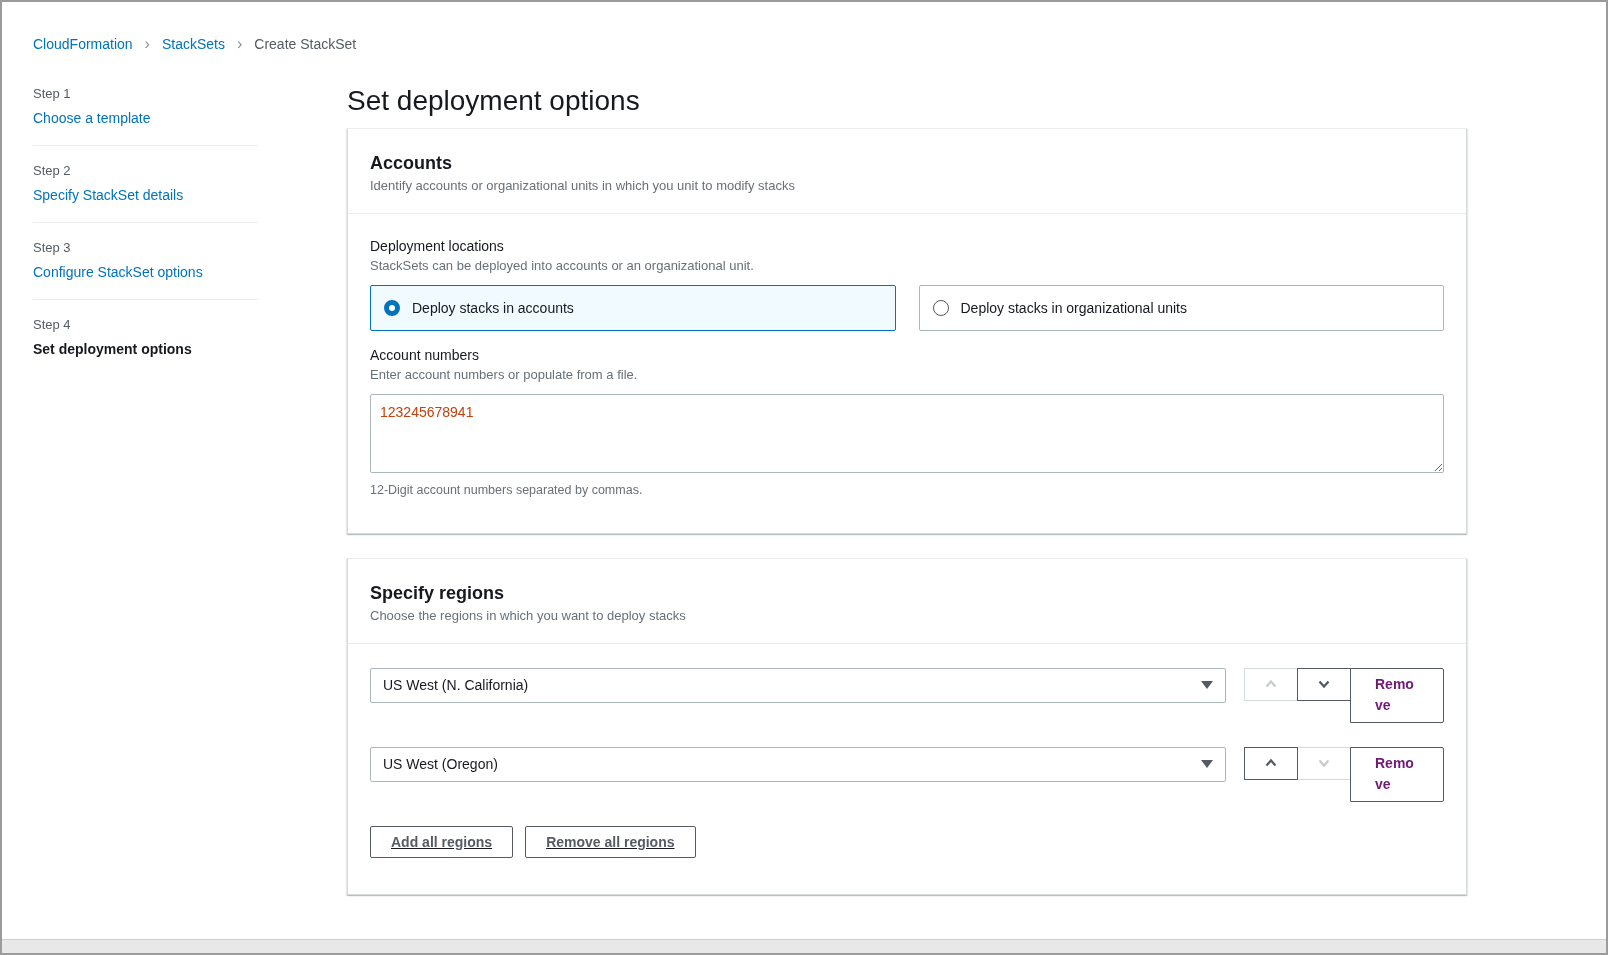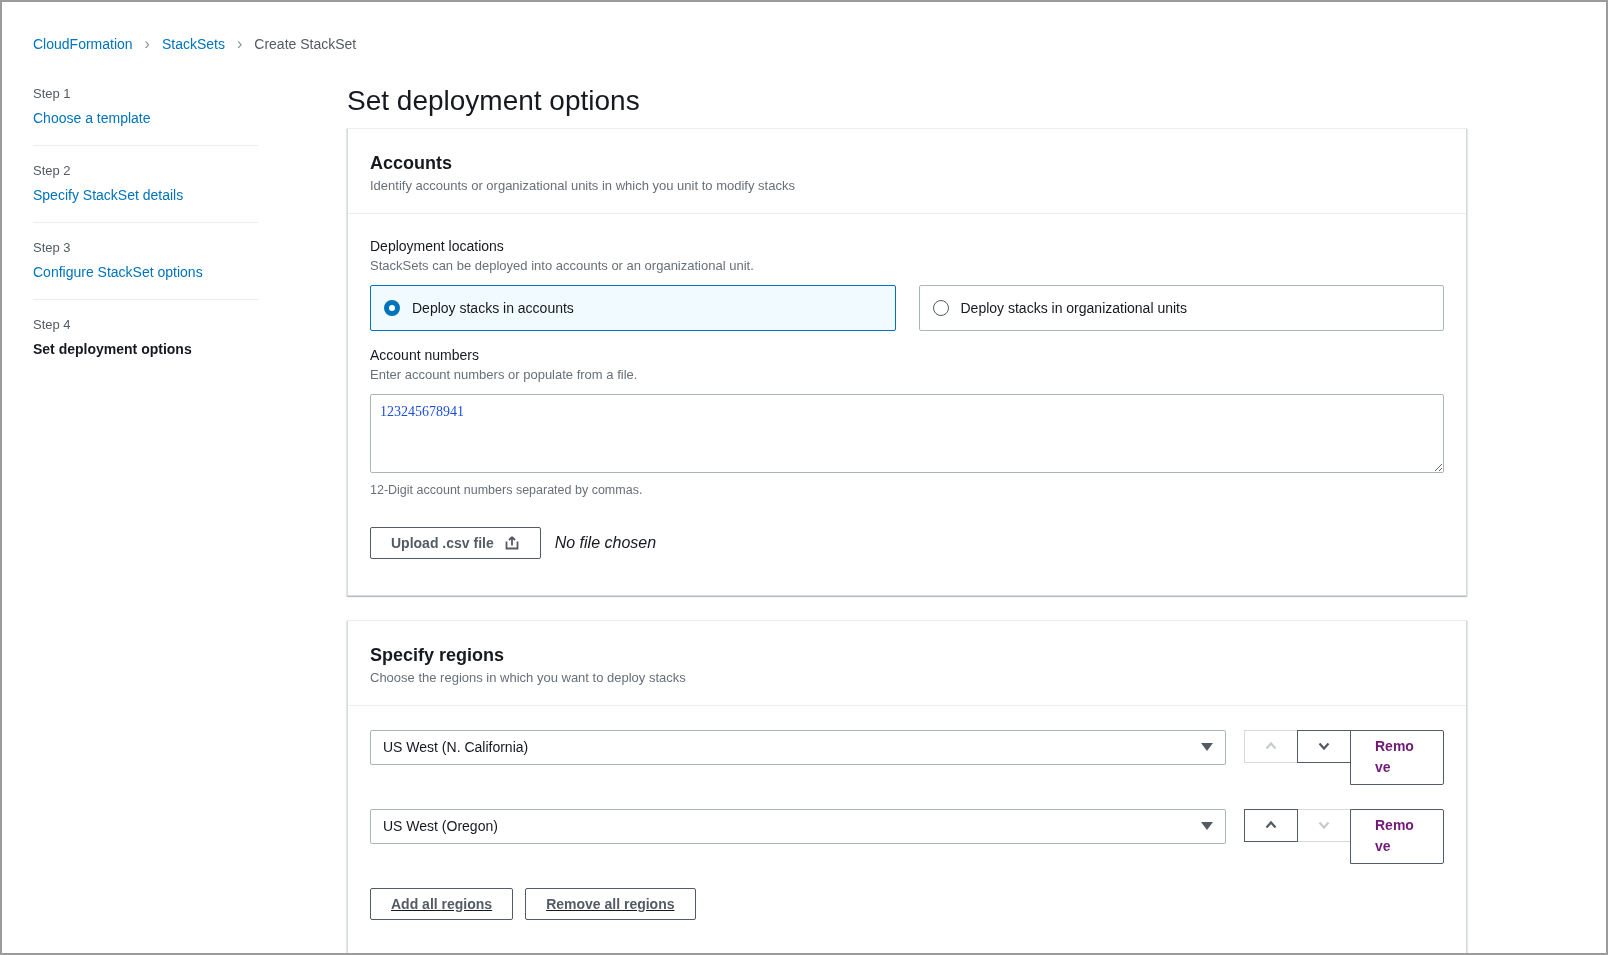--- a/index.html
+++ b/index.html
@@ -88,7 +88,7 @@
     width:100%; height:79px;
     border:1px solid #aab7b8; border-radius:2px;
     padding:9px 9px;
-    font-family:Liberation Serif, serif; font-size:14px; color:#1d4ed8;
+    font-family:Liberation Sans, sans-serif; font-size:14px; color:#c2410c;
     resize:both;
   }
   .hint { font-size:12.5px; color:#687078; margin-top:6px; }

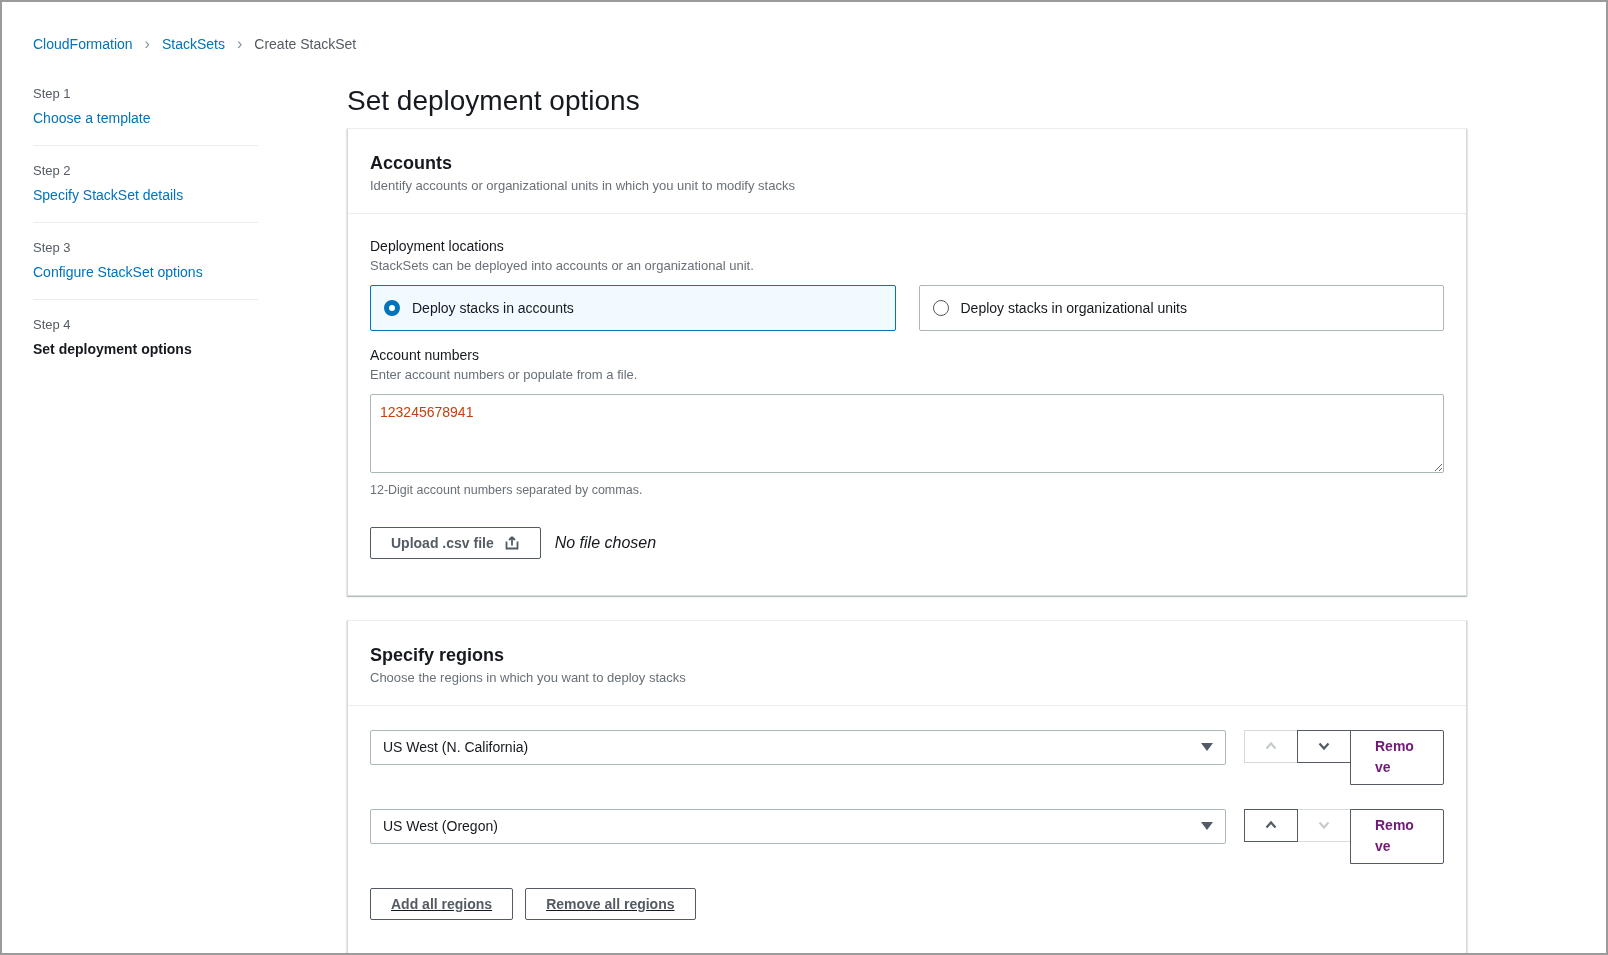--- a/index.html
+++ b/index.html
@@ -213,16 +213,6 @@
               <div class="hint">12-Digit account numbers separated by commas.</div>
             </div>
 
-            <div class="upload-row">
-              <button class="btn">
-                <span>Upload .csv file</span>
-                <svg width="16" height="16" viewBox="0 0 16 16" aria-hidden="true">
-                  <path d="M2.5 6.5v7h11v-7" fill="none" stroke="currentColor" stroke-width="1.8"></path>
-                  <path d="M8 10.5V2m0 0L5 5m3-3l3 3" fill="none" stroke="currentColor" stroke-width="1.8"></path>
-                </svg>
-              </button>
-              <span class="file-status">No file chosen</span>
-            </div>
 
           </div>
         </section>

